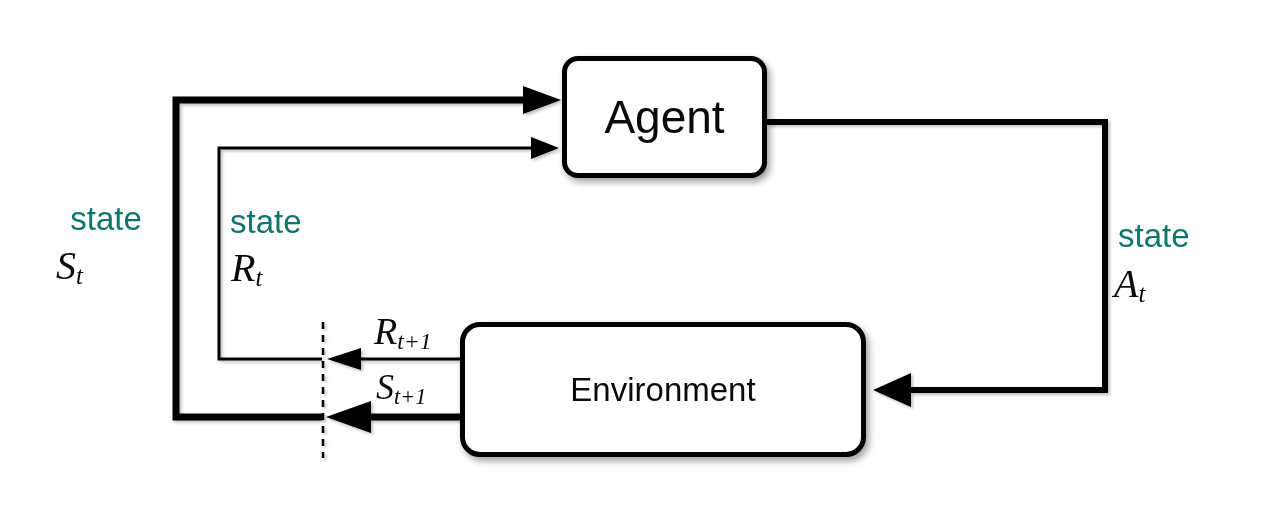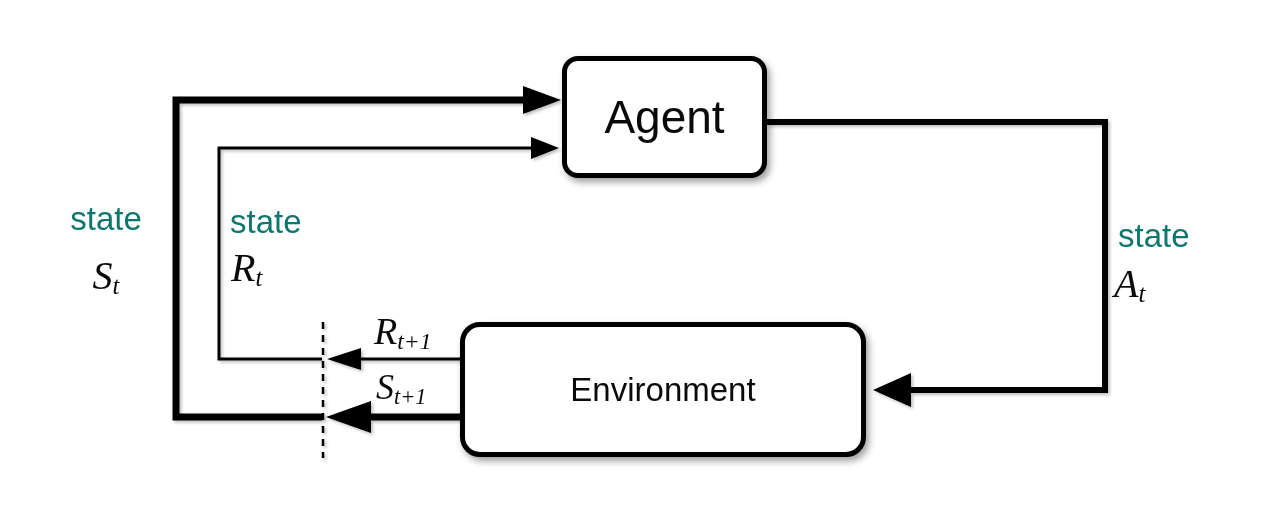--- a/index.html
+++ b/index.html
@@ -76,7 +76,7 @@
     letter-spacing: 0;
   }
   #state-word   { left: 56px;  top: 200px; width: 100px; text-align: center; }
-  #state-sym    { left: 56px;  top: 252px; width: 100px; text-align: center; font-size: 40px; }
+  #state-sym    { left: 56px;  top: 242px; width: 100px; font-size: 40px; }
   #reward-word  { left: 230px; top: 203px; }
   #reward-sym   { left: 231px; top: 244px; font-size: 40px; }
   #action-word  { left: 1118px; top: 217px; }

